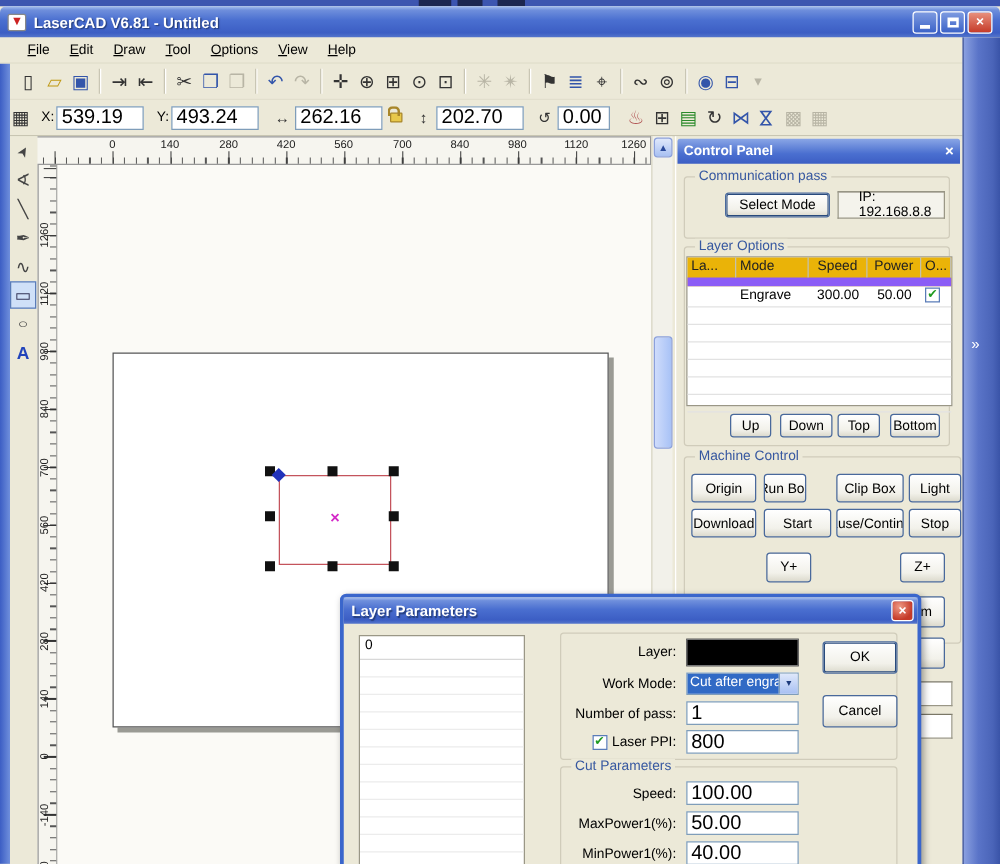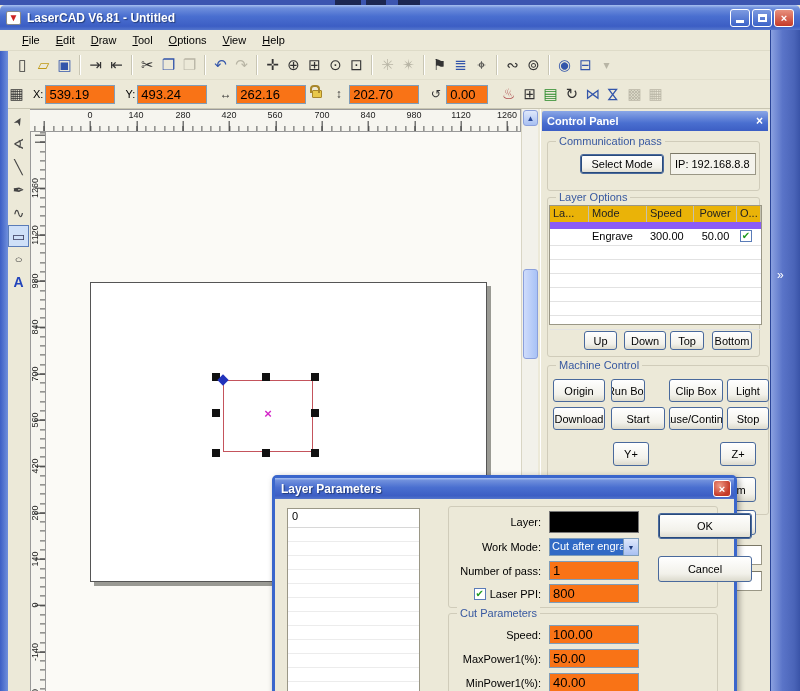--- a/index.html
+++ b/index.html
@@ -41,7 +41,7 @@
   .tbico.green { color:#2a8a2a; } .tbico.red { color:#b05050; }
   .tbico.disabled { color:#b8b5a5; }
   .tbsep { width:2px; height:20px; border-left:1px solid #c9c6b4; border-right:1px solid #fff; margin:0 4px; }
-  .coord-field { height:19px; border:1px solid #7f9db9; background:#f97316; font-size:13px;
+  .coord-field { height:19px; border:1px solid #7f9db9; background:#ffffff; font-size:16px;
     padding:1px 3px; font-family:"Liberation Sans",sans-serif; }
   .lockico { width:10px; height:8px; background:#e8c84a; border:1px solid #a8862a; border-radius:1px;
     position:relative; margin:0 6px; }

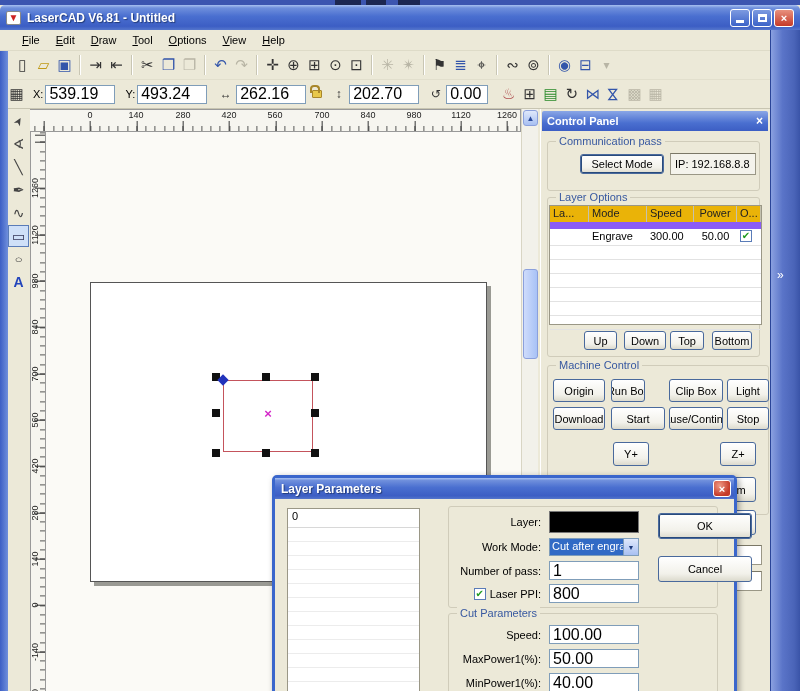--- a/index.html
+++ b/index.html
@@ -107,7 +107,7 @@
     display:flex; align-items:center; justify-content:center; overflow:hidden; white-space:nowrap; }
   .xpbtn.default { box-shadow:0 0 0 1px #284a7c inset; }
   .sunken { border:1px solid #9a9786; border-top-color:#7a7766; background:#f4f3ec;
-    display:flex; align-items:center; padding:0 4px; }
+    display:flex; align-items:center; padding:0 16px; }
 
   #layer-table { position:absolute; left:8px; top:96px; width:213px; height:120px; background:#fff;
     border:1px solid #9a9786; }

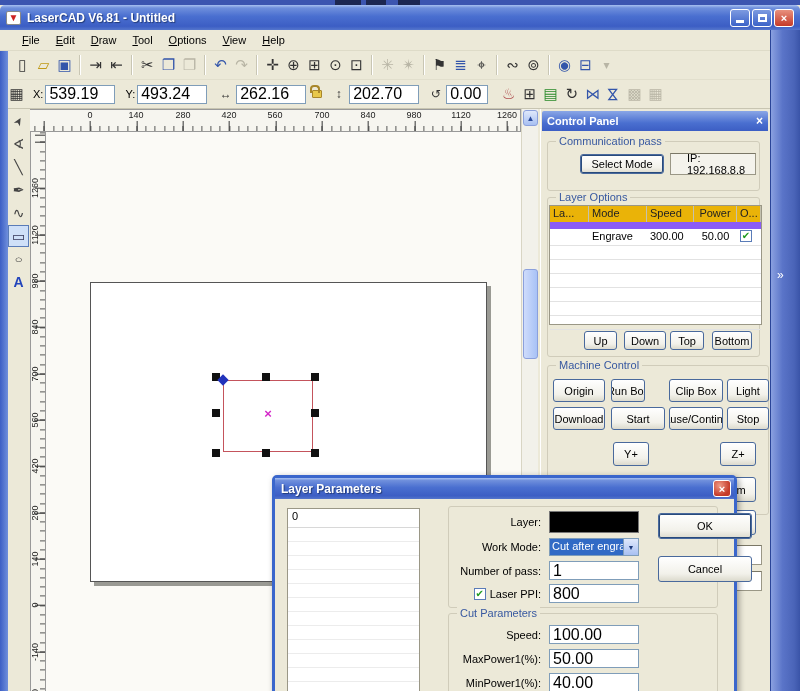--- a/index.html
+++ b/index.html
@@ -115,7 +115,7 @@
   .lt-head { background:#eab308; border-bottom:7px solid #8b5cf6; }
   .lt-head .lt-cell { border-right:1px solid #c4c1ae; color:#222; }
   .lt-cell { padding:1px 3px; overflow:hidden; white-space:nowrap; height:16px; }
-  .c-la{width:39px;} .c-mode{width:58px;} .c-speed{width:47px;text-align:left;} .c-power{width:43px;text-align:center;} .c-out{width:24px;}
+  .c-la{width:39px;} .c-mode{width:58px;} .c-speed{width:47px;text-align:center;} .c-power{width:43px;text-align:center;} .c-out{width:24px;}
   .swatch { background:#000; width:100%; height:100%; }
   .checkbox { width:12px; height:12px; background:#fff; border:1px solid #5a7cb8; color:#1f9a1f;
     font-size:10px; line-height:10px; display:flex; align-items:center; justify-content:center; }

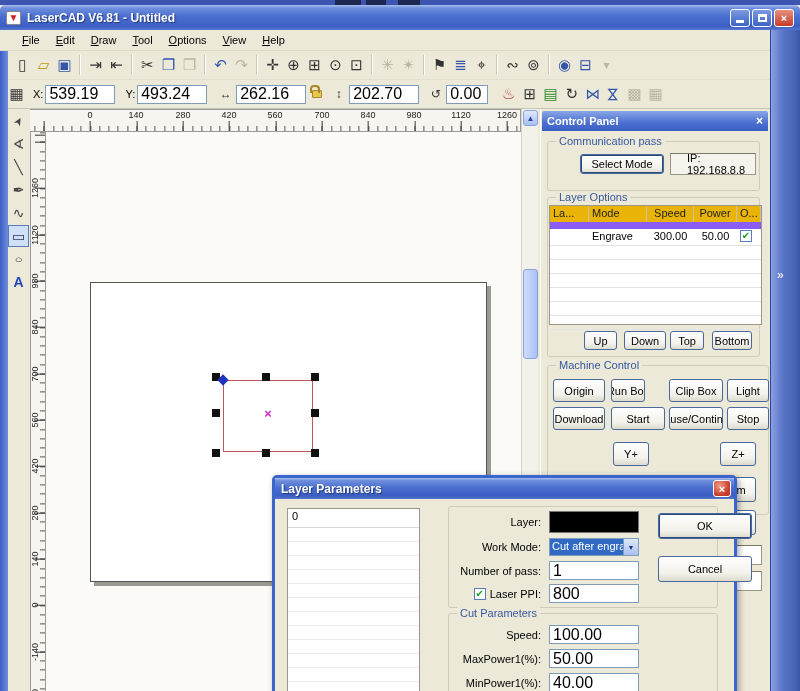--- a/index.html
+++ b/index.html
@@ -154,7 +154,7 @@
   .combo .sel { flex:1; background:#316ac5; color:#fff; padding:1px 2px; overflow:hidden; white-space:nowrap; }
   .combo .arrow { width:15px; background:linear-gradient(180deg,#dfe8fb,#a8c0f2); border-left:1px solid #7f9db9;
     color:#1c3a7c; font-size:7px; display:flex; align-items:center; justify-content:center; }
-  .okbtn { position:absolute; left:383px; width:94px; height:26px; }
+  .okbtn { position:absolute; left:383px; width:60px; height:26px; }
 </style>
 </head>
 <body>

